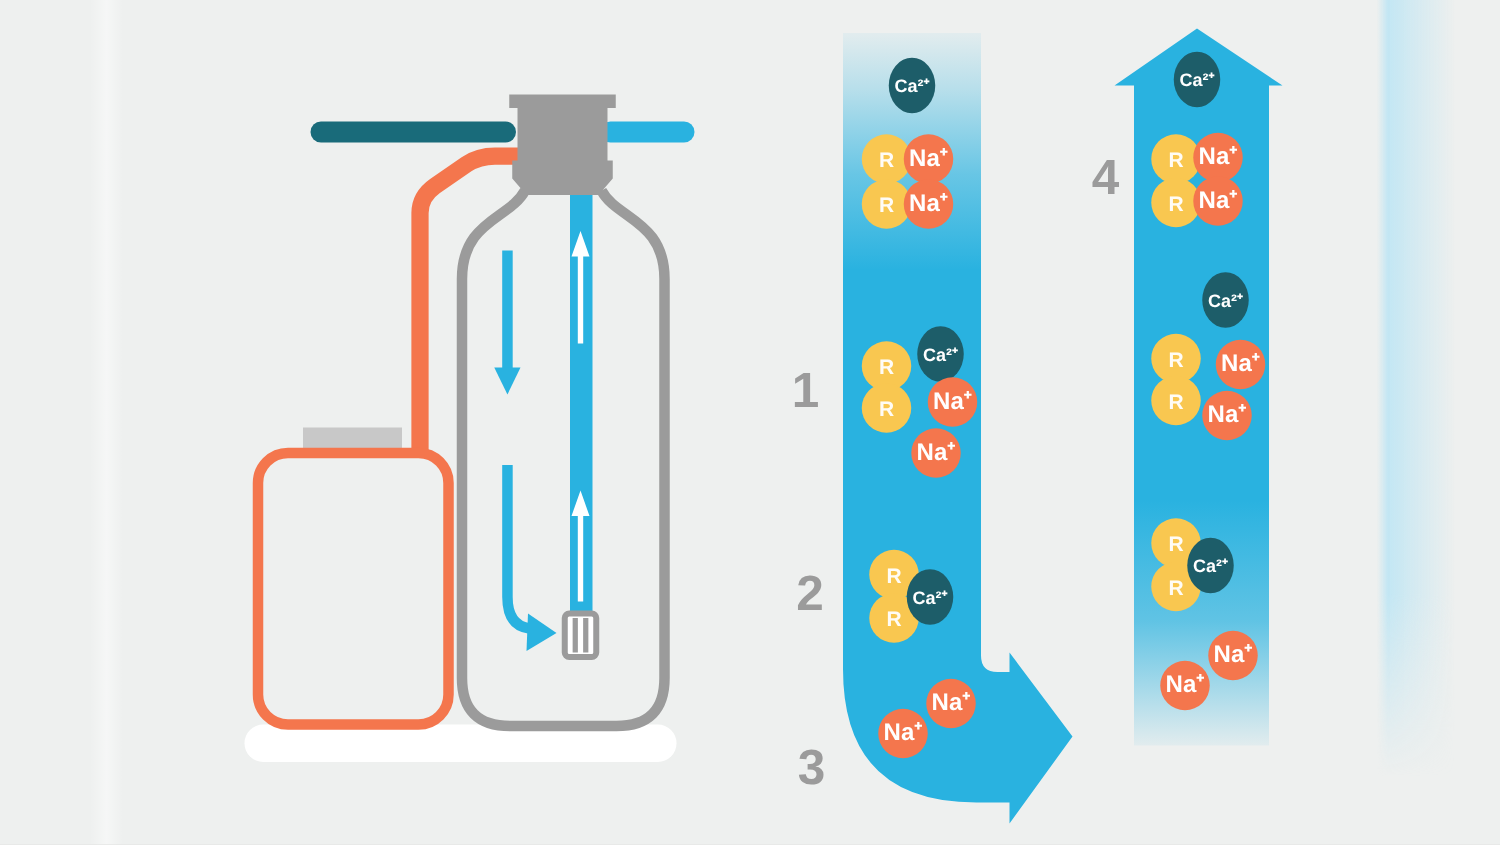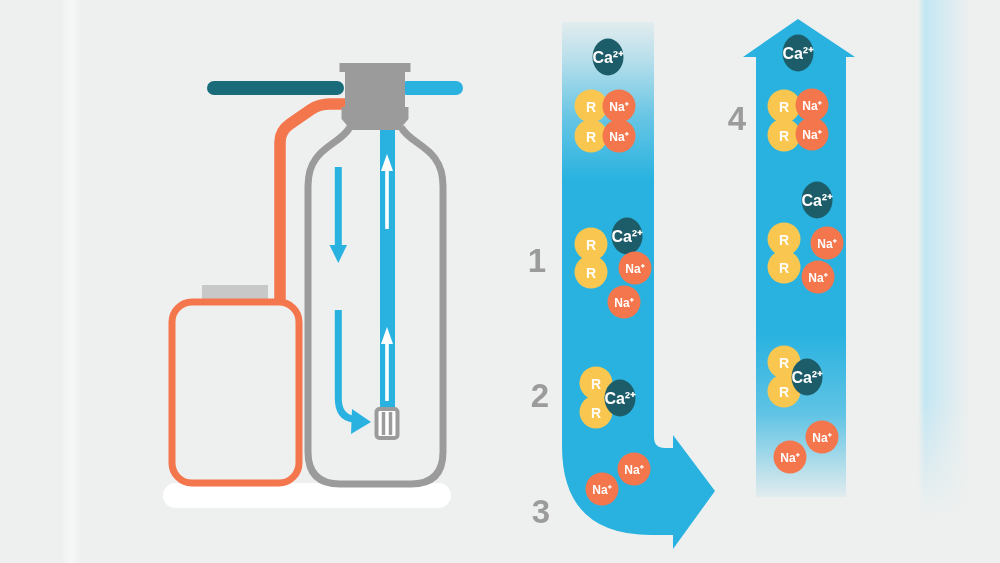--- a/index.html
+++ b/index.html
@@ -54,7 +54,7 @@
   }
   .ion-r {width:33px;height:33px;background:var(--yellow,#f9c750); font-size:14px; color:rgba(255,255,255,.95);}
   .ion-na{width:33px;height:33px;background:var(--orange,#f4764d); font-size:12px;}
-  .ion-ca{width:31px;height:37px;background:var(--ca,#1d5d69); font-size:16px;}
+  .ion-ca{width:31px;height:37px;background:var(--ca,#1d5d69); font-size:12px;}
 </style>
 </head>
 <body>

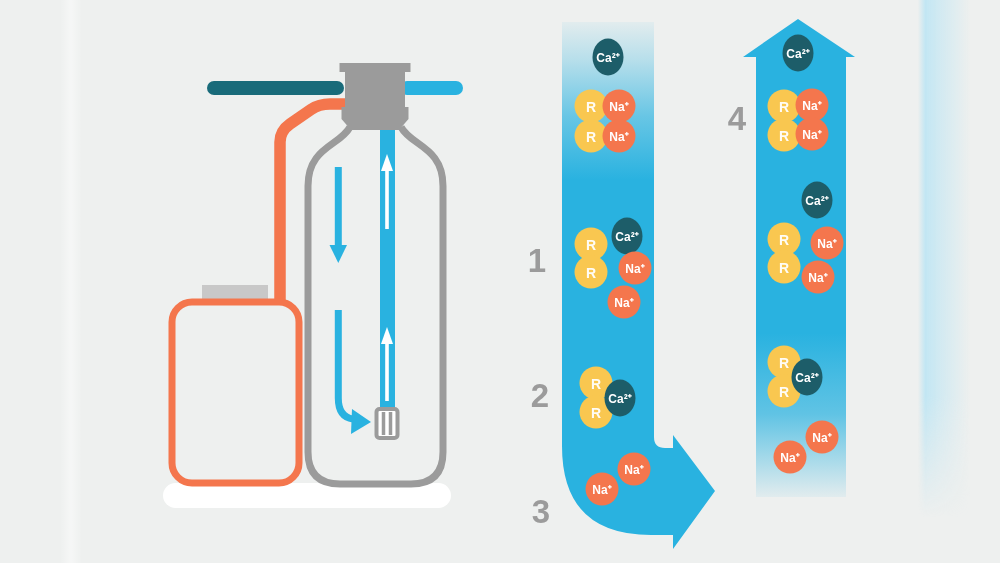--- a/index.html
+++ b/index.html
@@ -53,7 +53,7 @@
     font-weight:700; color:#fff; line-height:1; white-space:nowrap;
   }
   .ion-r {width:33px;height:33px;background:var(--yellow,#f9c750); font-size:14px; color:rgba(255,255,255,.95);}
-  .ion-na{width:33px;height:33px;background:var(--orange,#f4764d); font-size:12px;}
+  .ion-na{width:33px;height:33px;background:var(--orange,#f4764d); font-size:16px;}
   .ion-ca{width:31px;height:37px;background:var(--ca,#1d5d69); font-size:12px;}
 </style>
 </head>

